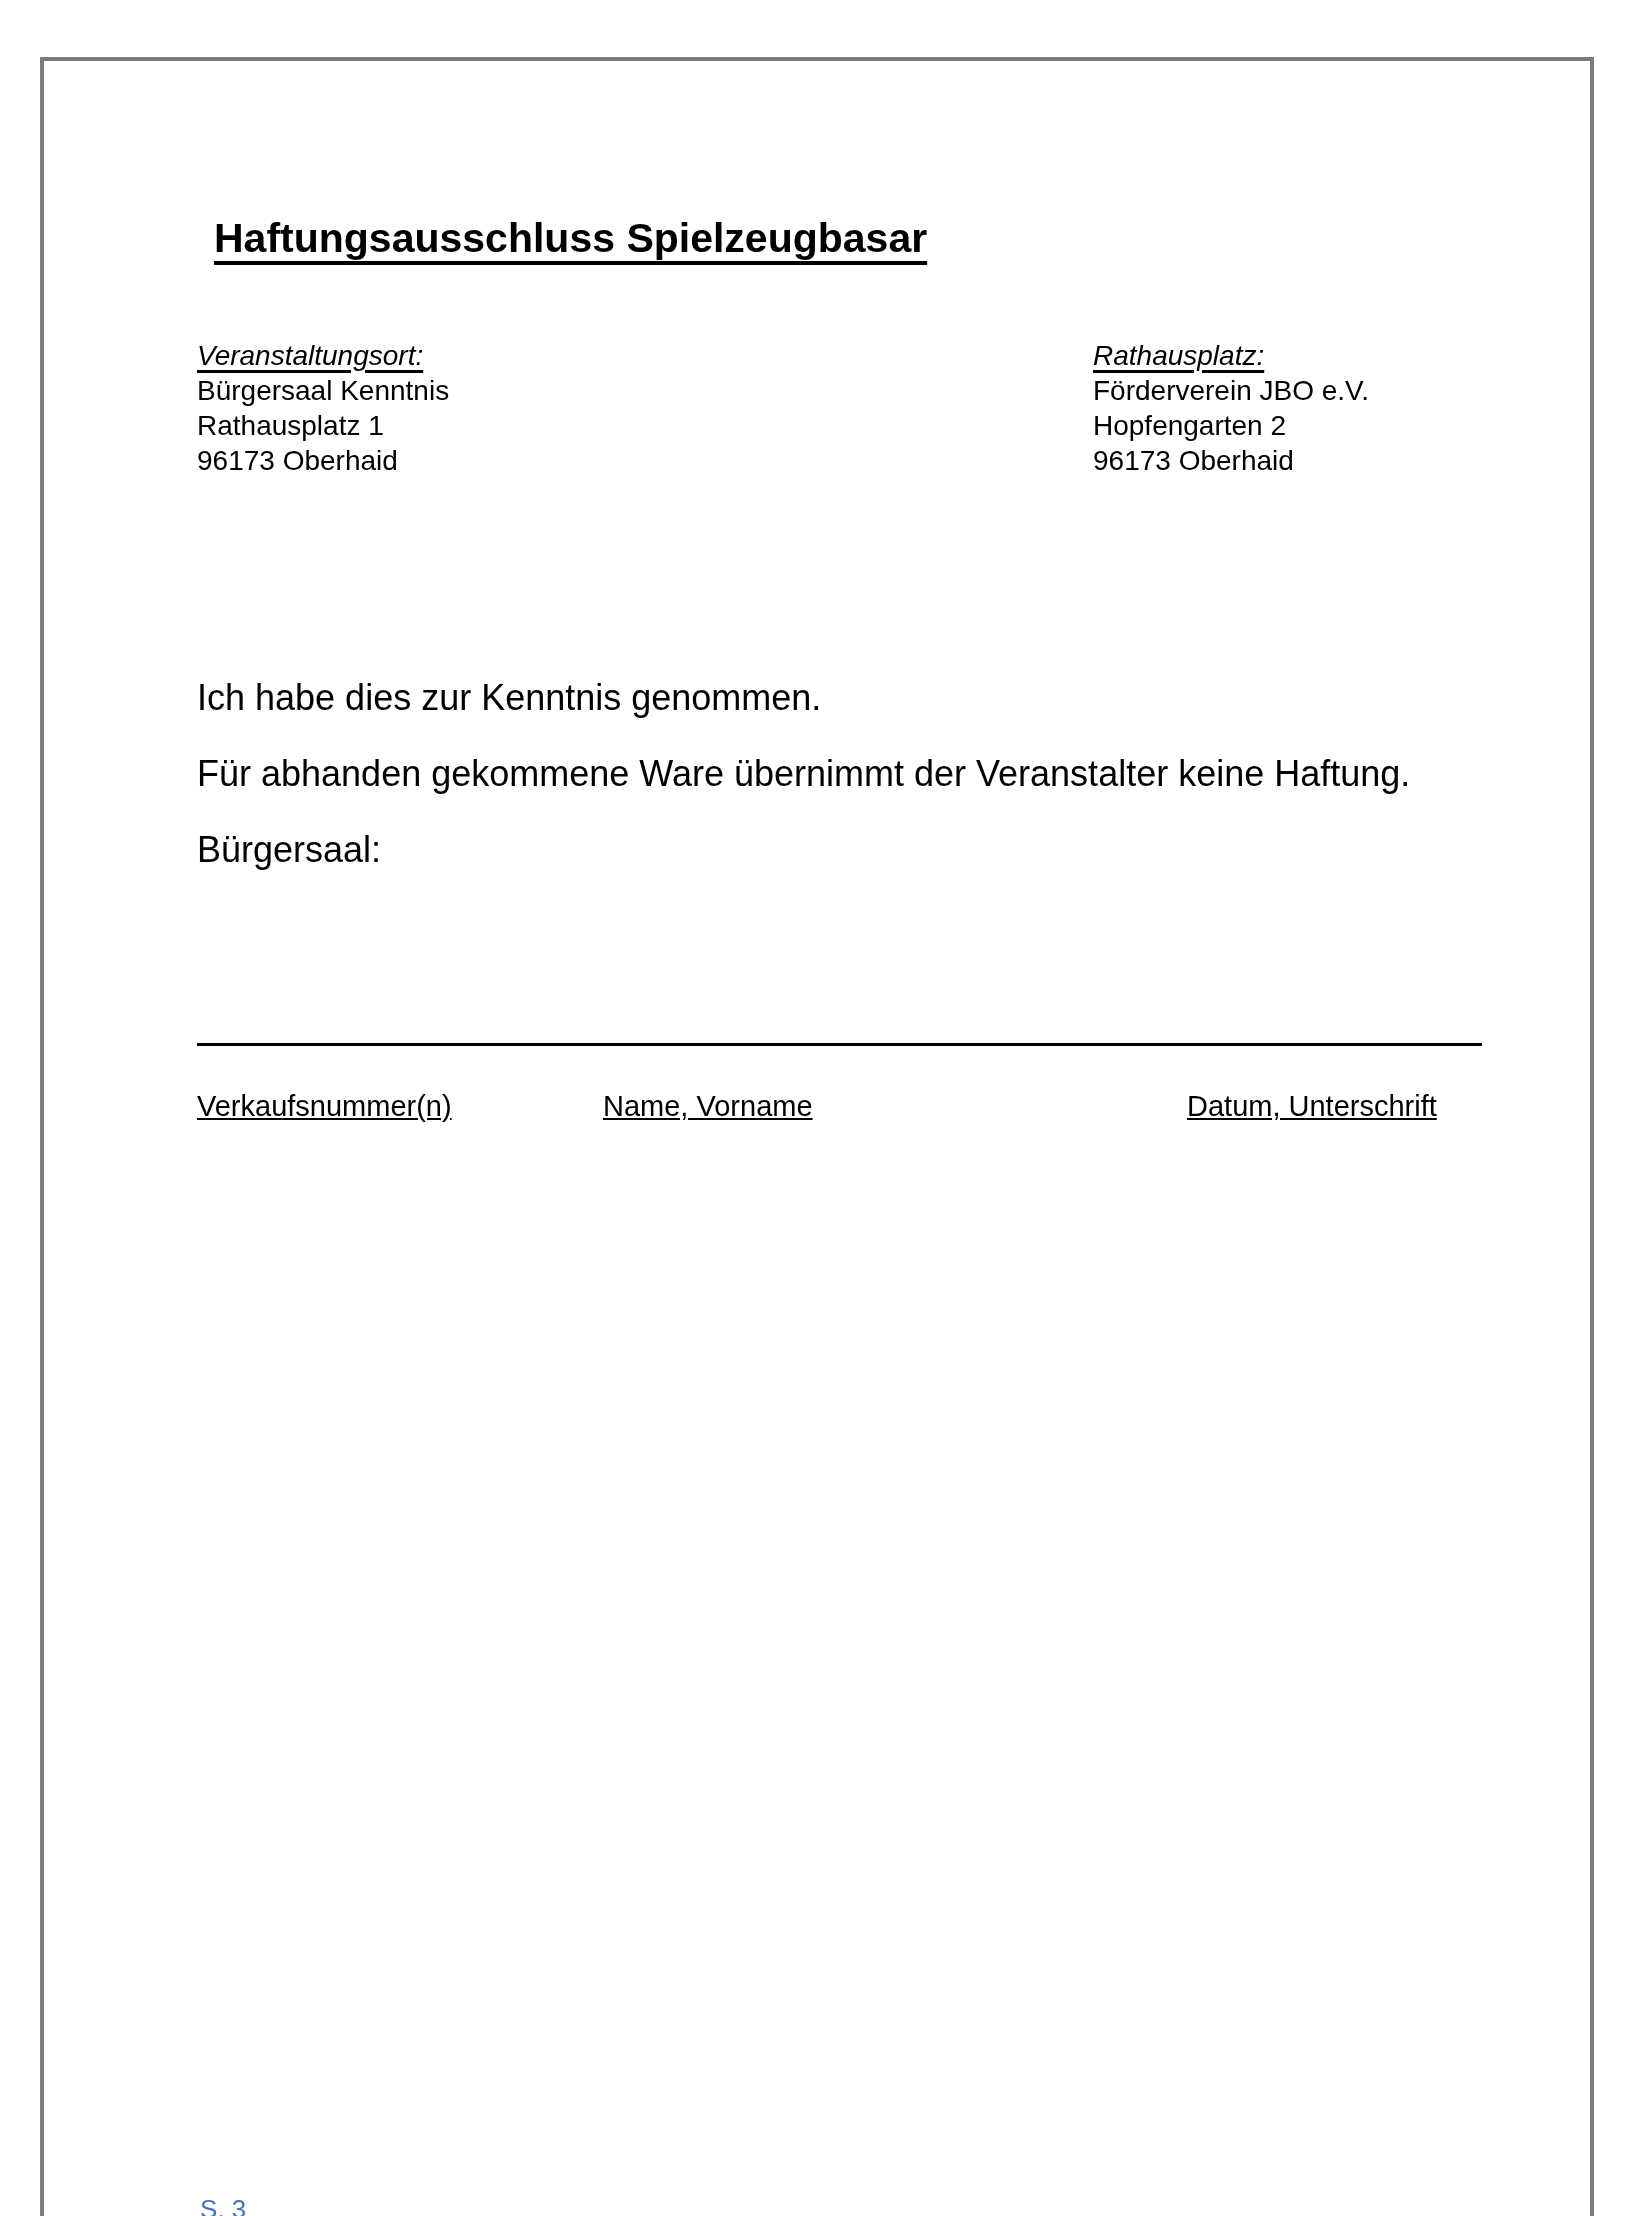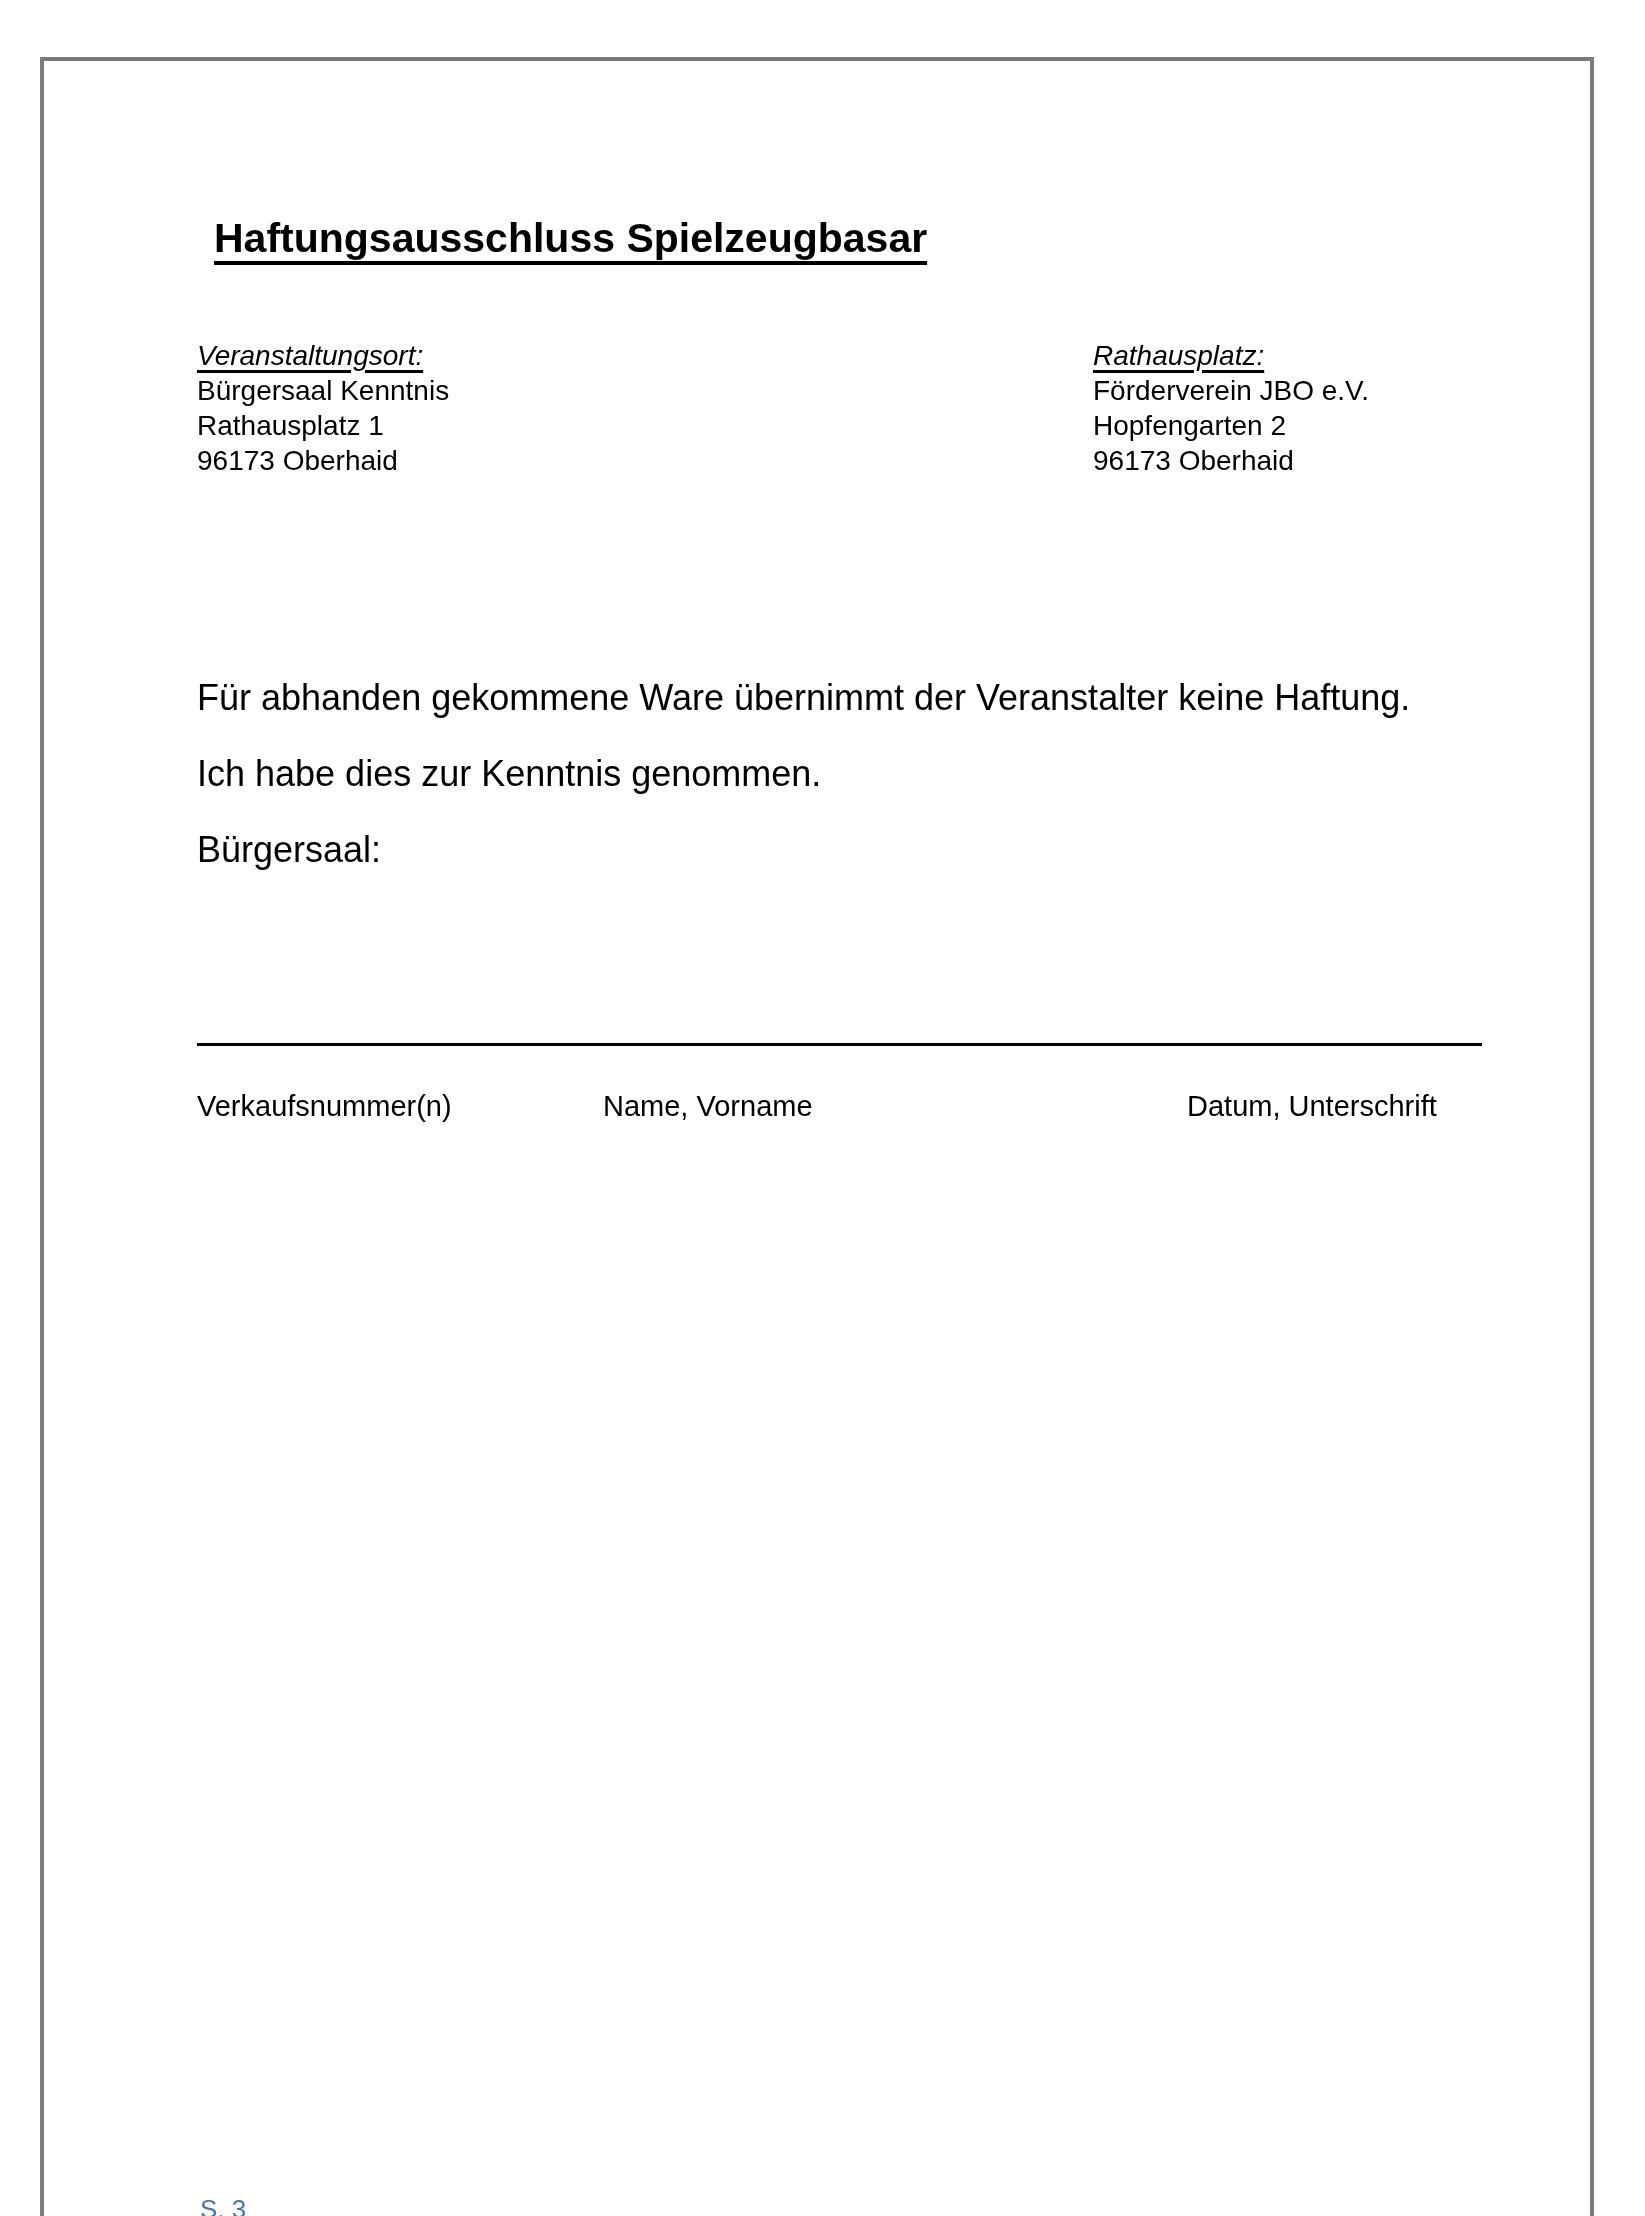--- a/index.html
+++ b/index.html
@@ -123,8 +123,8 @@
   </div>
 
   <div class="body-text">
+    <p>Ich habe dies zur Kenntnis genommen.</p>
     <p>Für abhanden gekommene Ware übernimmt der Veranstalter keine Haftung.</p>
-    <p>Ich habe dies zur Kenntnis genommen.</p>
     <p>Bürgersaal:</p>
   </div>
 

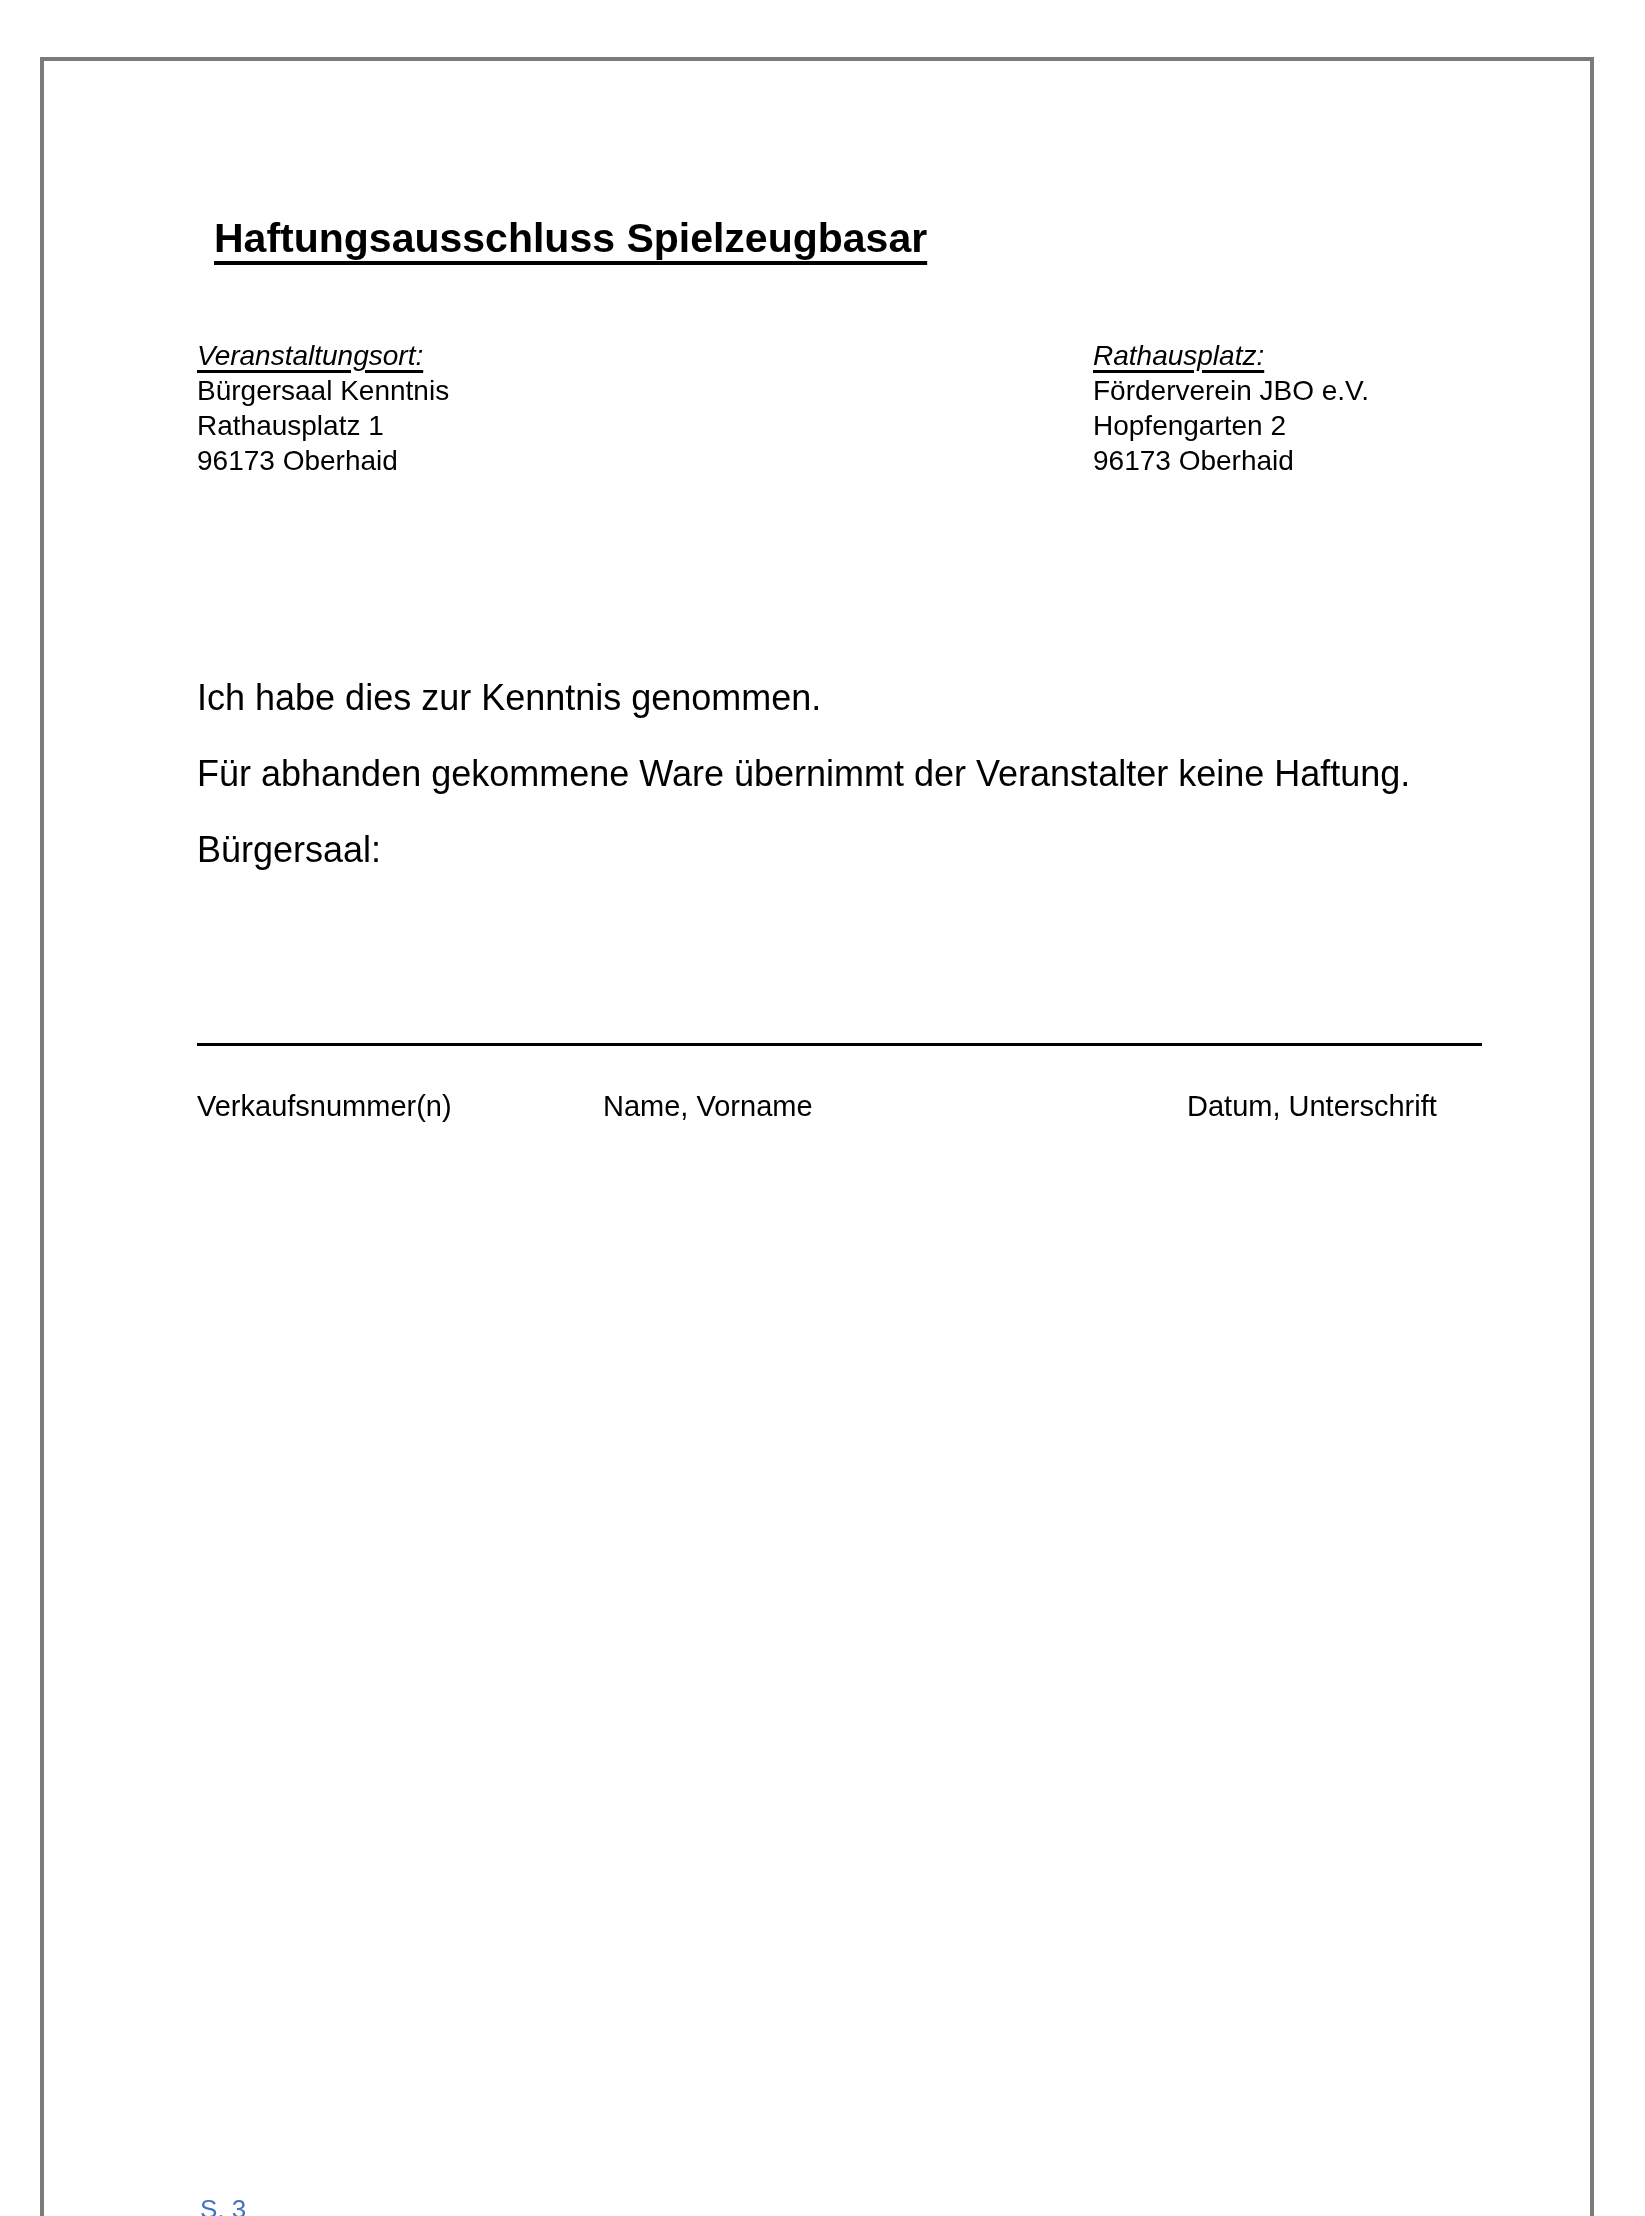--- a/index.html
+++ b/index.html
@@ -86,7 +86,7 @@
     font-size:29px;
     white-space:nowrap;
   }
-  .signature-labels .col{ position:absolute; top:0; }
+  .signature-labels .col{ position:absolute; top:0;text-decoration:underline; }
   .signature-labels .col1{ left:0; }
   .signature-labels .col2{ left:406px; }
   .signature-labels .col3{ left:990px; }

